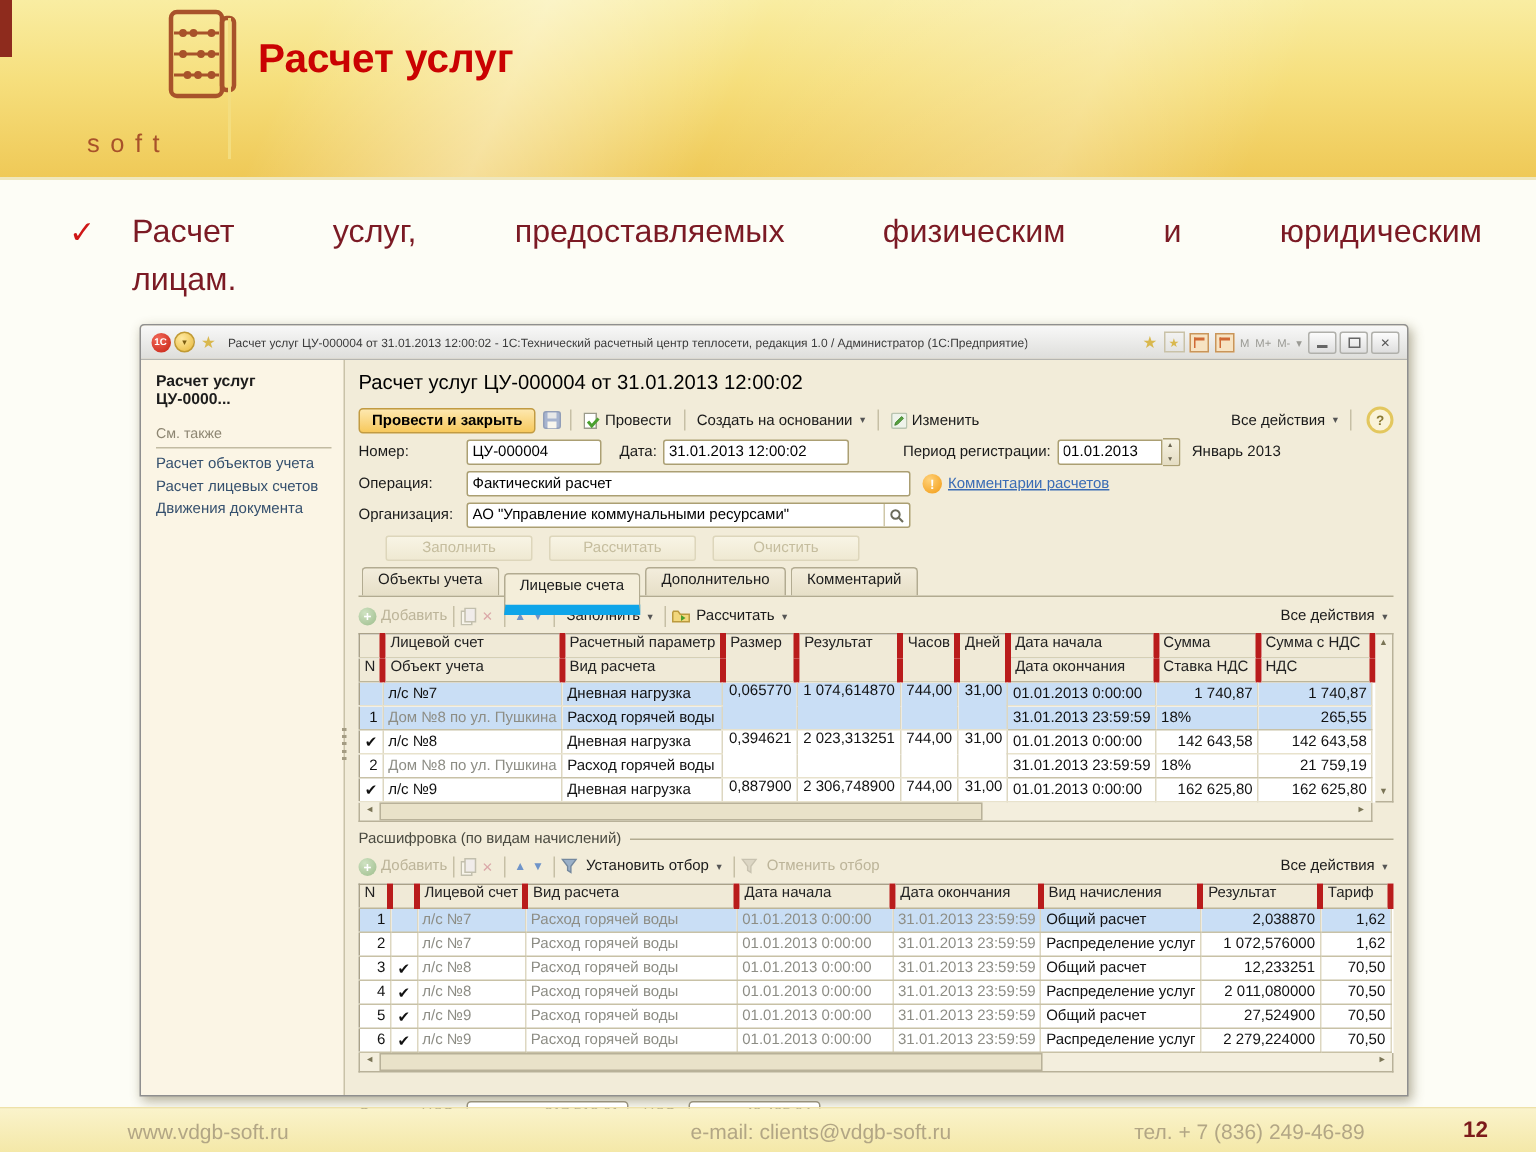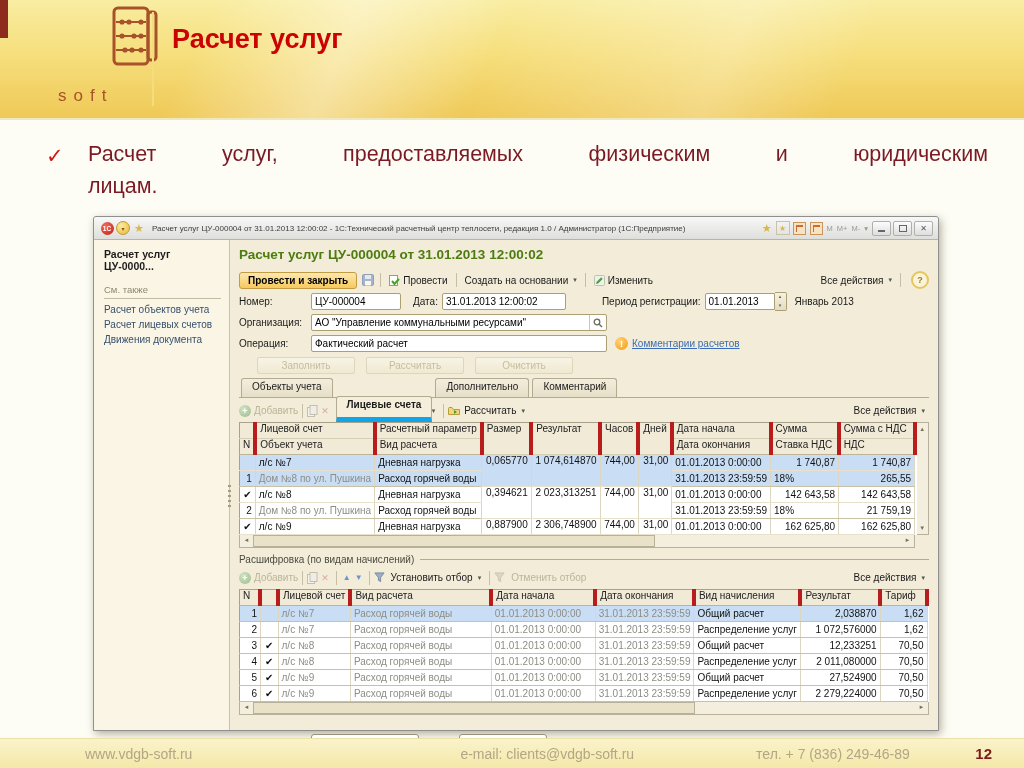--- a/index.html
+++ b/index.html
@@ -67,7 +67,7 @@
 
   
   .main{flex:1;padding:5px 9px 0 9px;box-sizing:border-box;font-size:10px;color:#1a1a1a;}
-  .ftitle{font-size:13.5px;font-weight:bold;color:#4d7c0f;margin:2px 0 7px 0;}
+  .ftitle{font-size:13.5px;font-weight:normal;color:#000000;margin:2px 0 7px 0;}
   .cmd{display:flex;align-items:center;height:22px;}
   .btnp{background:linear-gradient(180deg,#fde8af,#f7c95d);border:1px solid #c29b42;border-radius:3px;
         padding:2px 8px;font-weight:bold;font-size:10px;}

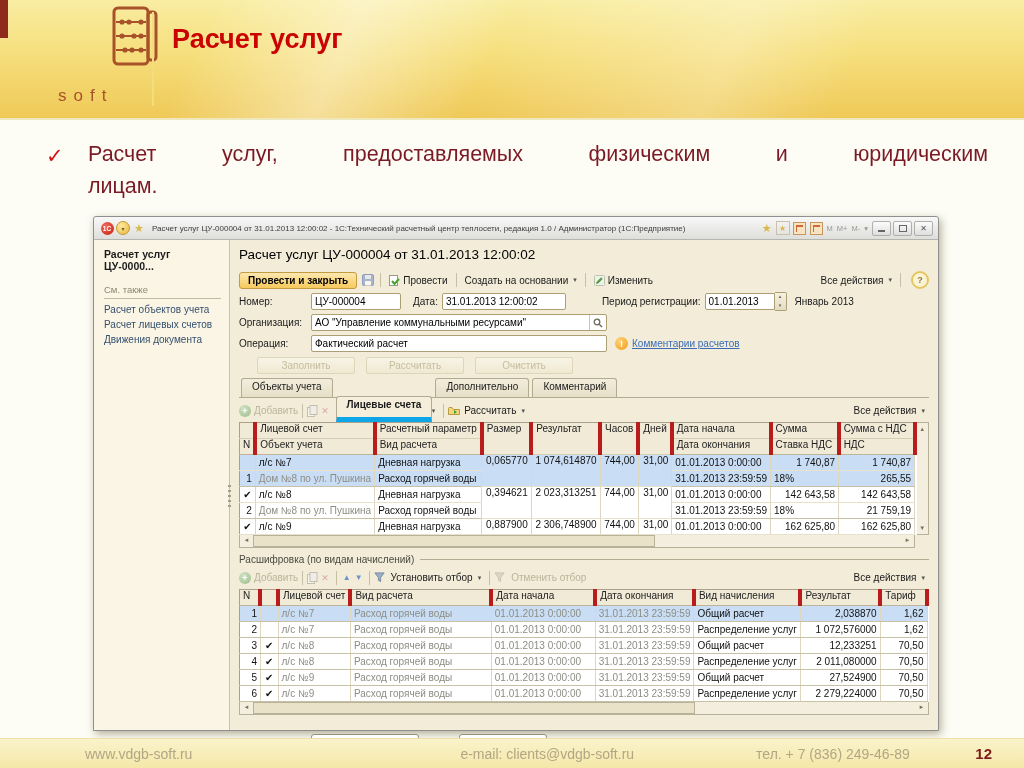--- a/index.html
+++ b/index.html
@@ -260,6 +260,13 @@
         </div>
 
         <div class="frow">
+          <span class="lbl">Операция:</span>
+          <input class="inp" style="width: 288px;" readonly="" value="Фактический расчет">
+          <span class="warn">!</span>
+          <a class="lnk">Комментарии расчетов</a>
+        </div>
+
+        <div class="frow">
           <span class="lbl">Организация:</span>
           <span class="inpwrap" style="width:296px;">
             <input readonly="" value="АО &quot;Управление коммунальными ресурсами&quot;" style="">
@@ -270,13 +277,6 @@
                 </svg>
             </span>
           </span>
-        </div>
-
-        <div class="frow">
-          <span class="lbl">Операция:</span>
-          <input class="inp" style="width: 288px;" readonly="" value="Фактический расчет">
-          <span class="warn">!</span>
-          <a class="lnk">Комментарии расчетов</a>
         </div>
 
         <div class="dbtns">

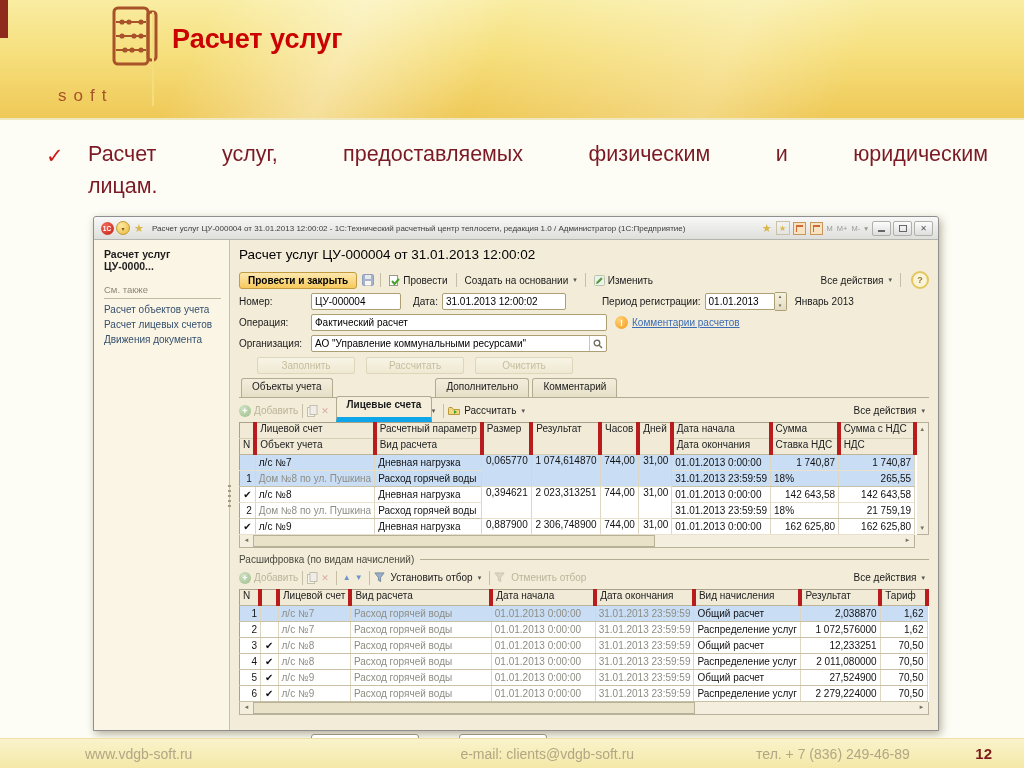--- a/index.html
+++ b/index.html
@@ -97,7 +97,7 @@
   .tabs{display:flex;margin-top:3px;border-bottom:1px solid #b2ab91;padding-left:2px;height:19px;}
   .tab{padding:2px 10px 0 10px;border:1px solid #b2ab91;border-bottom:none;border-radius:3px 3px 0 0;
        background:linear-gradient(#f3eddc,#e6dfc7);margin-right:3px;font-size:10px;height:16px;}
-  .tab.act{background:#f4eeda;font-weight:bold;position:relative;height:18px;top:18px;border-bottom:5px solid #0ea5e9;}
+  .tab.act{background:#f4eeda;font-weight:normal;position:relative;height:18px;top:4px;border-bottom:7px solid #0ea5e9;}
 
   .ttool{display:flex;align-items:center;height:21px;margin-top:2px;}
   .ttool .dis{color:#bcb499;}

